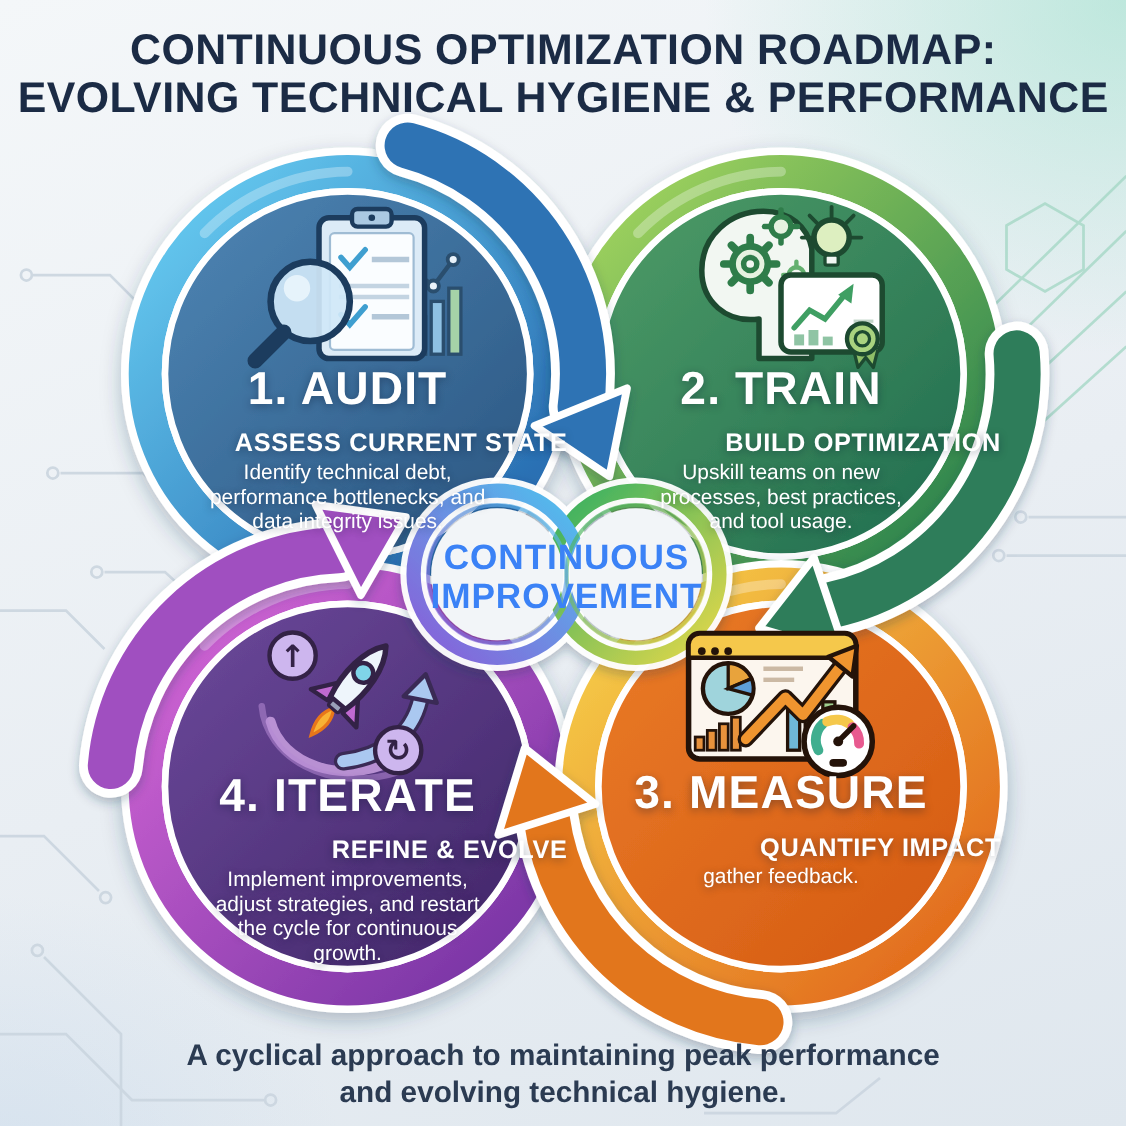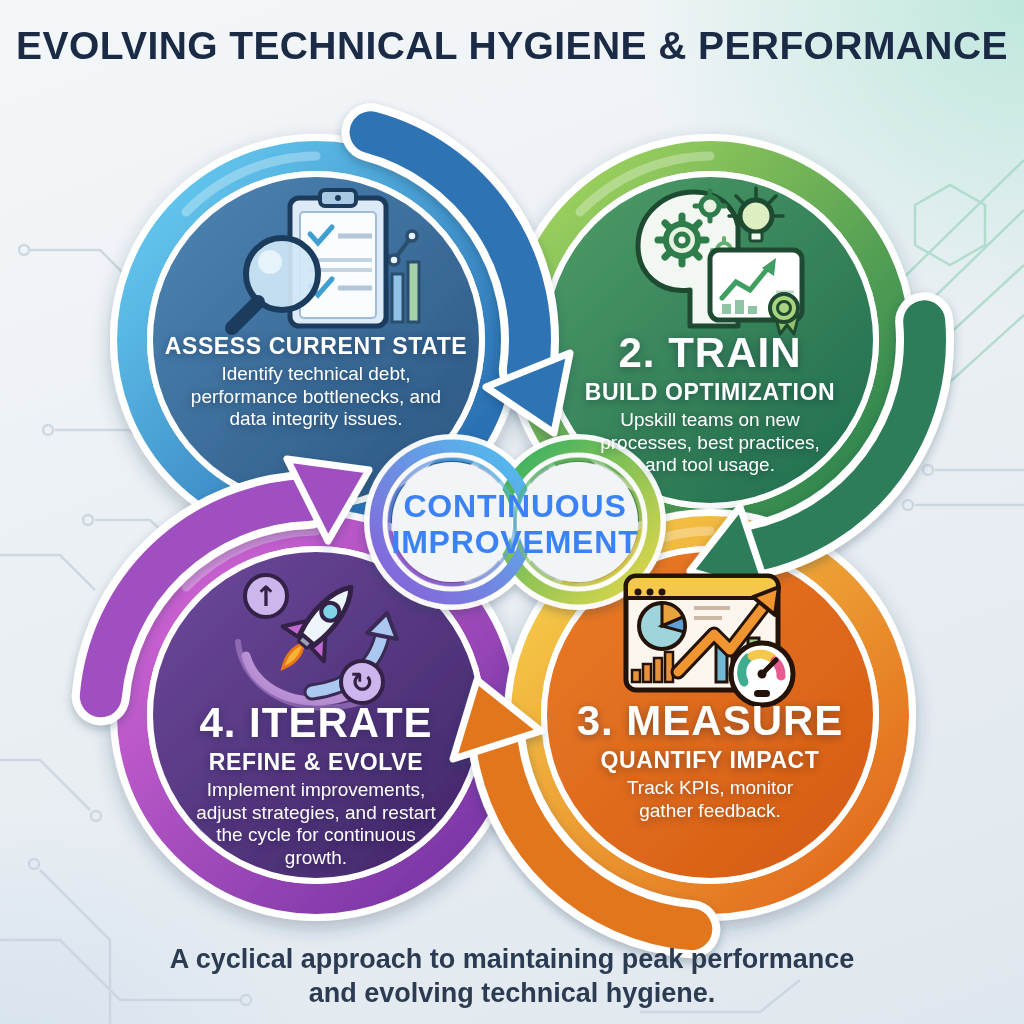--- a/index.html
+++ b/index.html
@@ -334,6 +334,7 @@
   </svg>
 
   <div class="abs title">
+    <div>CONTINUOUS OPTIMIZATION ROADMAP:</div>
     <div>EVOLVING TECHNICAL HYGIENE &amp; PERFORMANCE</div>
   </div>
 

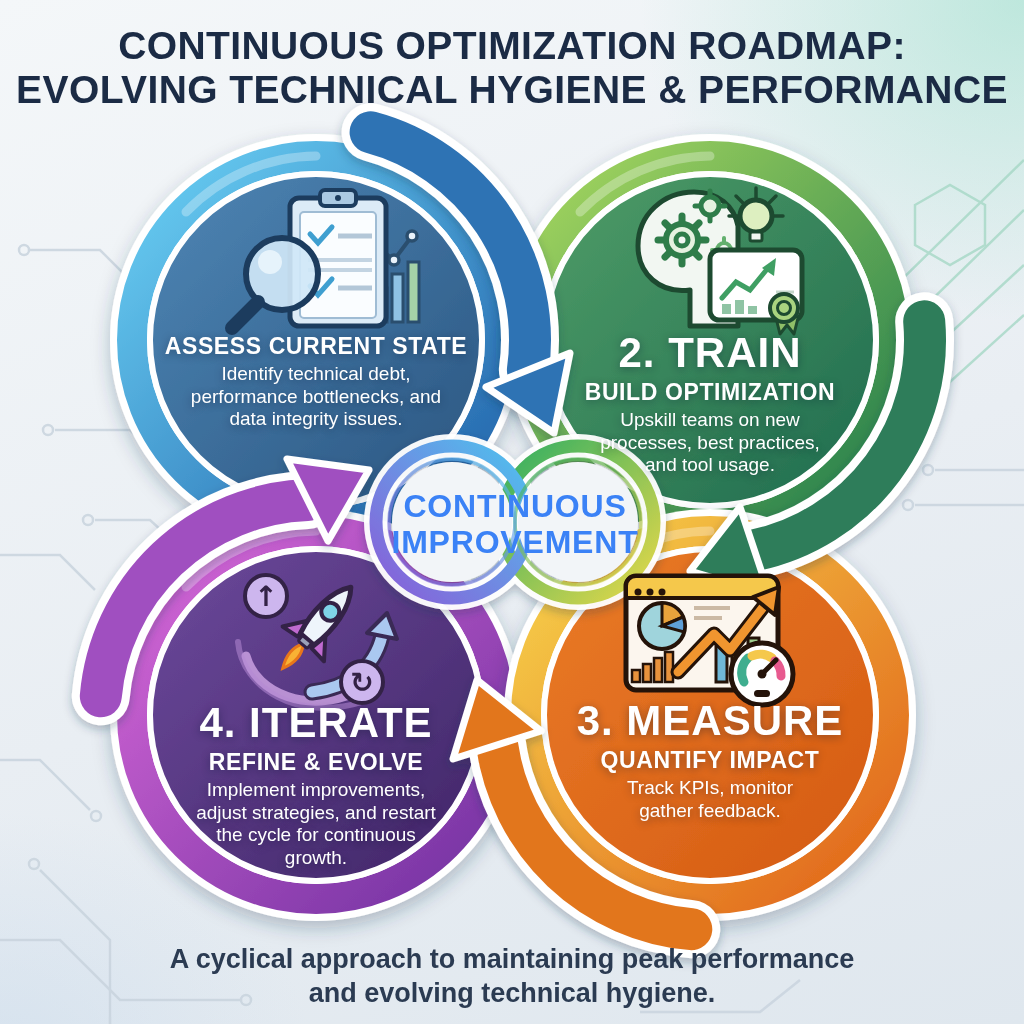--- a/index.html
+++ b/index.html
@@ -339,6 +339,7 @@
   </div>
 
   <div class="abs stage-text" style="left:316px;top:330px;">
+    <div class="stage-heading">1. AUDIT</div>
     <div class="stage-sub">ASSESS CURRENT STATE</div>
     <div class="stage-desc">
       <div>Identify technical debt,</div>

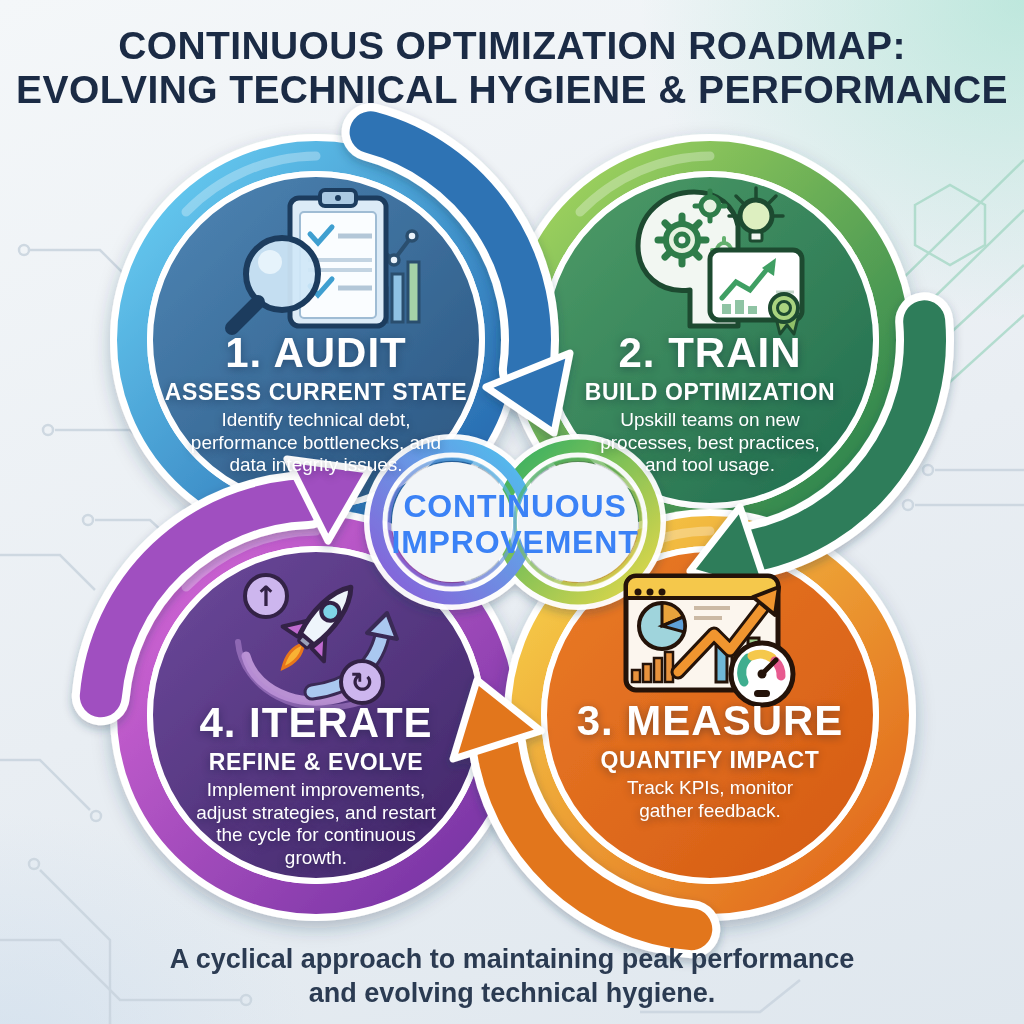--- a/index.html
+++ b/index.html
@@ -24,7 +24,7 @@
     text-shadow:0 2px 8px rgba(8,20,48,.38);
   }
   .stage-heading{font-size:42px;font-weight:800;letter-spacing:1px;line-height:46px;}
-  .stage-sub{font-size:23px;font-weight:700;letter-spacing:.6px;line-height:28px;margin-top:2px;}
+  .stage-sub{font-size:23px;font-weight:700;letter-spacing:.6px;line-height:28px;margin-top:12px;text-align:right;}
   .stage-desc{font-size:19px;font-weight:500;line-height:22.5px;margin-top:3px;}
   .center-text{
     left:515px;top:488px;width:340px;transform:translateX(-50%);

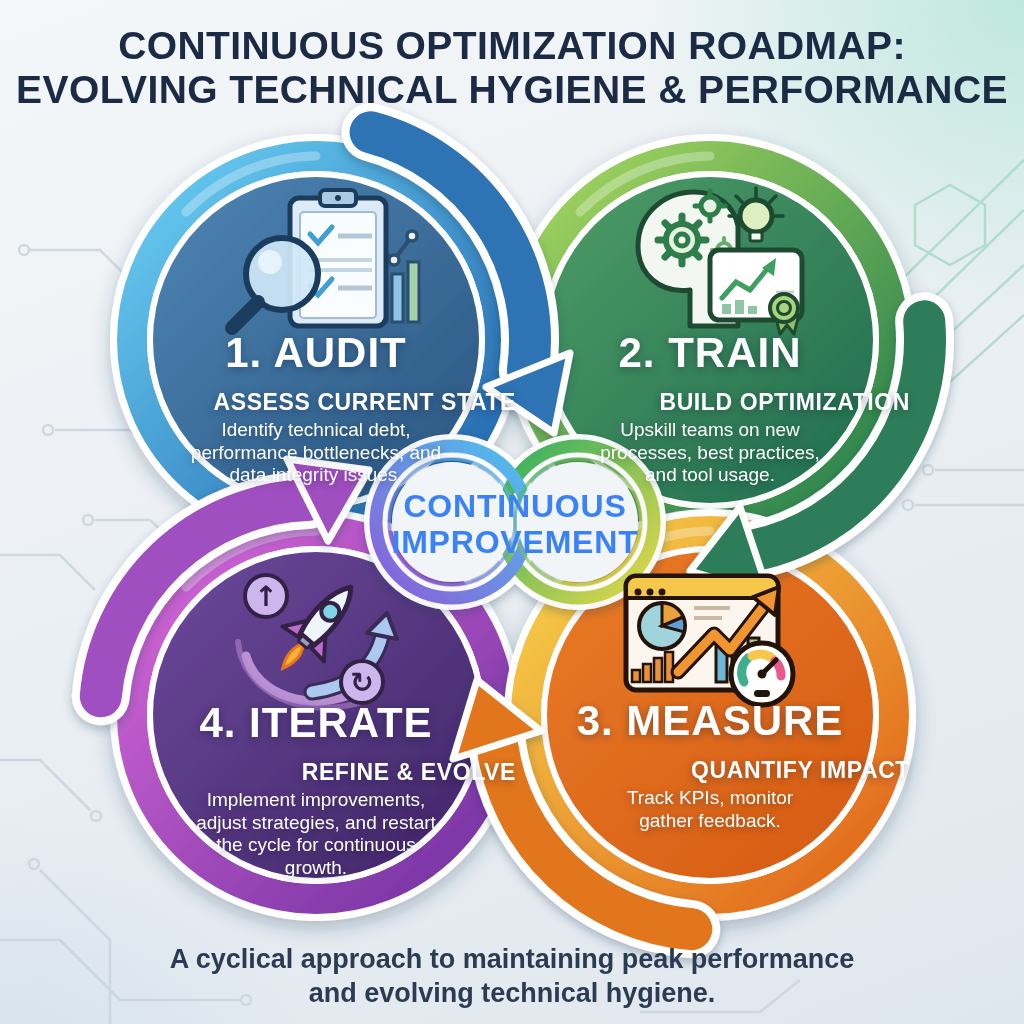--- a/index.html
+++ b/index.html
@@ -378,7 +378,6 @@
     <div class="stage-heading">3. MEASURE</div>
     <div class="stage-sub">QUANTIFY IMPACT</div>
     <div class="stage-desc">
-      <div>Track KPIs, monitor</div>
       <div>gather feedback.</div>
     </div>
   </div>

